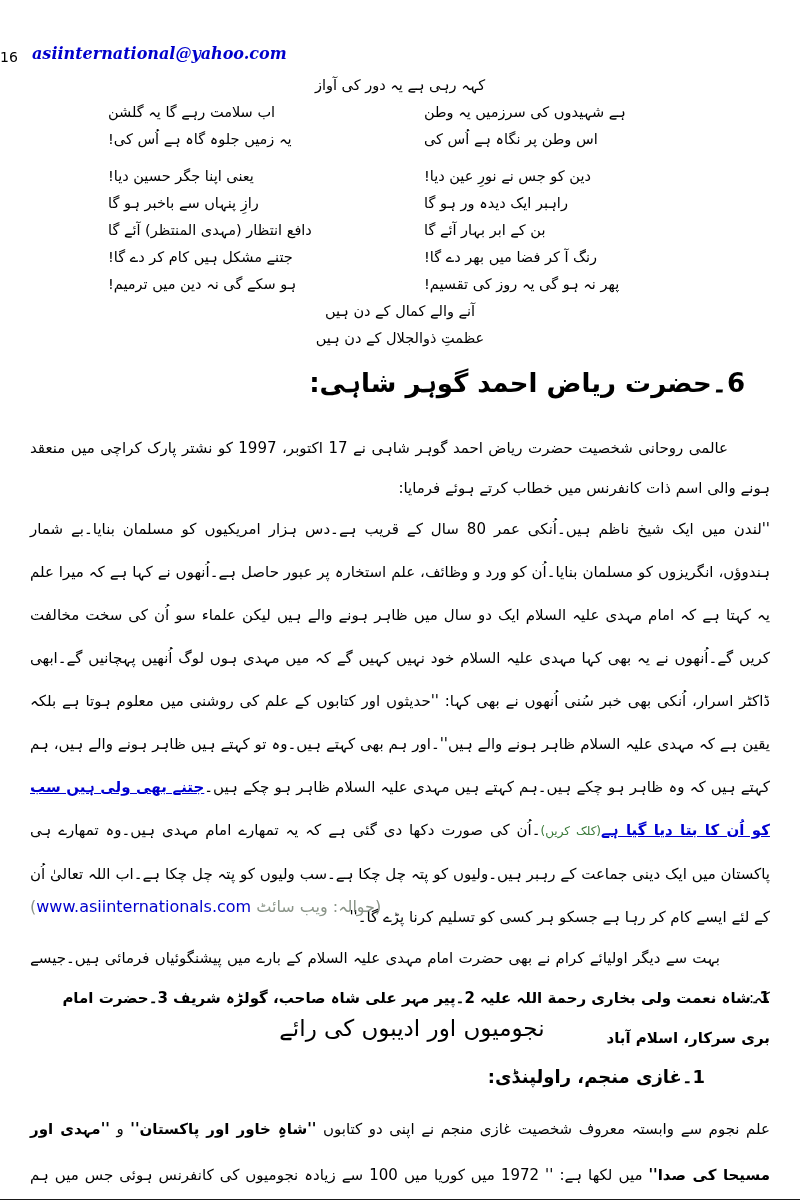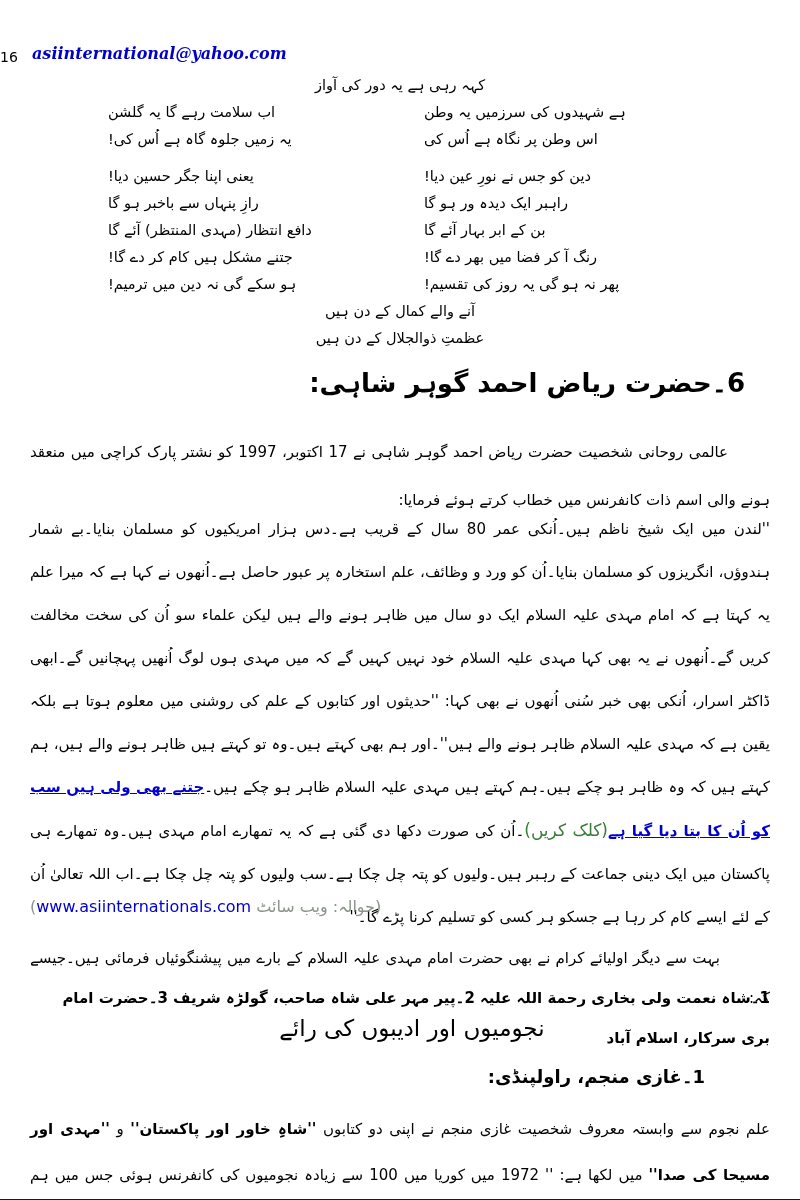--- a/index.html
+++ b/index.html
@@ -48,7 +48,7 @@
     position:absolute; left:30px; right:30px; margin:0;
     direction:rtl; text-align:justify; font-size:15px; color:#000;
   }
-  #intro    { top:388px;  line-height:48px; text-indent:42px; }
+  #intro    { top:388px;  line-height:40px; text-indent:42px; }
   #quote    { top:468px;  line-height:43px; }
   #followup { top:898px;  line-height:40px; text-indent:50px; }
   #saints   { top:938px;  line-height:40px; font-weight:bold; text-align:right; }

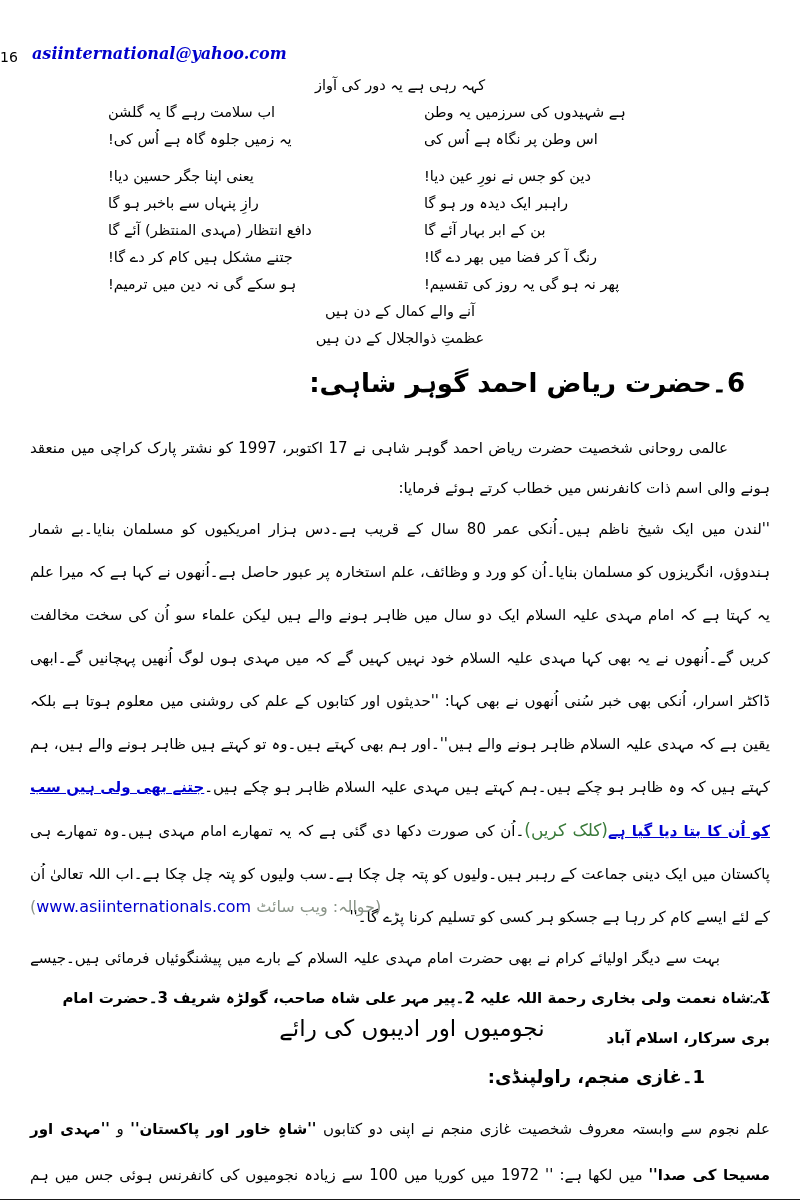--- a/index.html
+++ b/index.html
@@ -58,7 +58,7 @@
   .inline-link {
     color:#0000d0; font-weight:bold; text-decoration:underline; cursor:pointer;
   }
-  .click-note { color:#3a7a3a; font-size:17px; }
+  .click-note { color:#3a7a3a; font-size:12px; }
 
   
   .reference {

